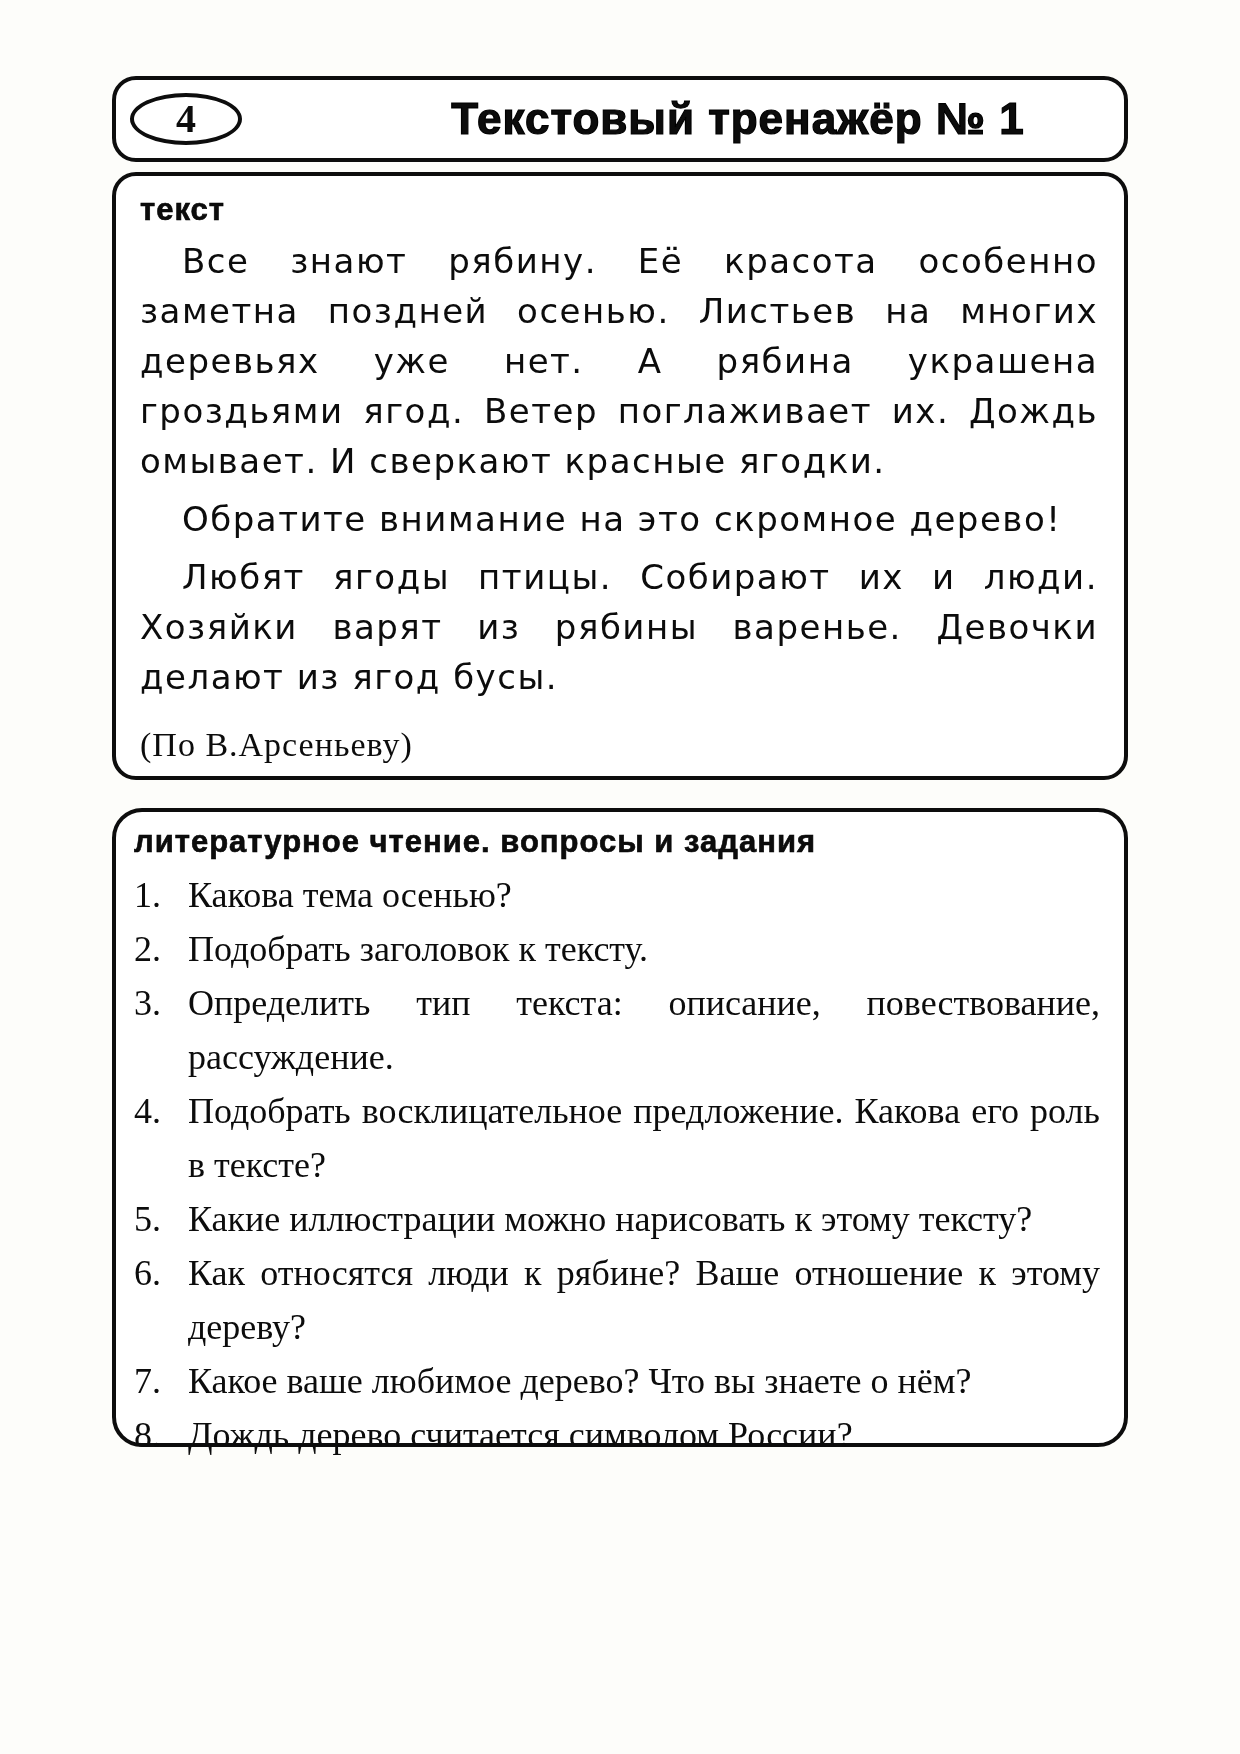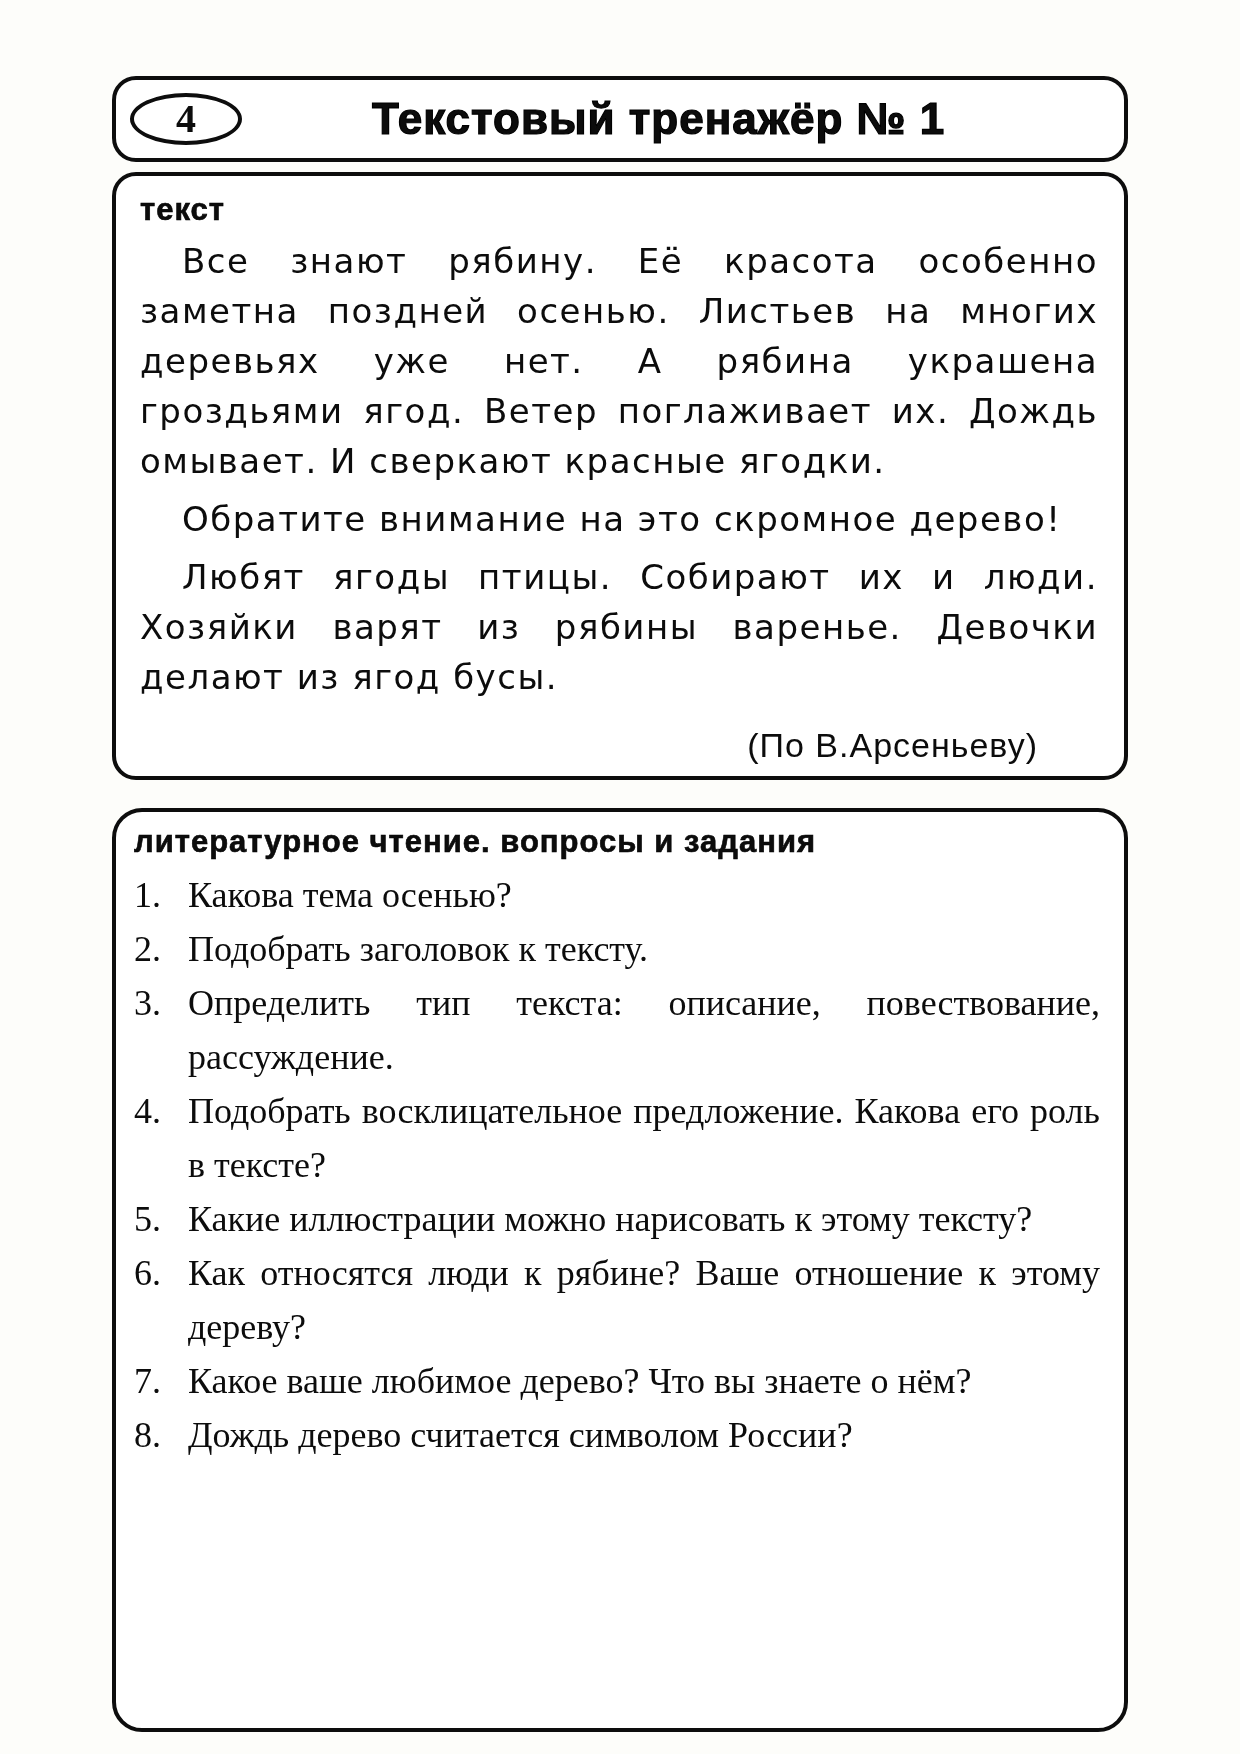--- a/index.html
+++ b/index.html
@@ -52,6 +52,7 @@
   }
   .page-title {
     flex: 1;
+    text-align: center;
     padding-left: 130px;
     padding-right: 20px;
     font-family: "Liberation Sans", sans-serif;

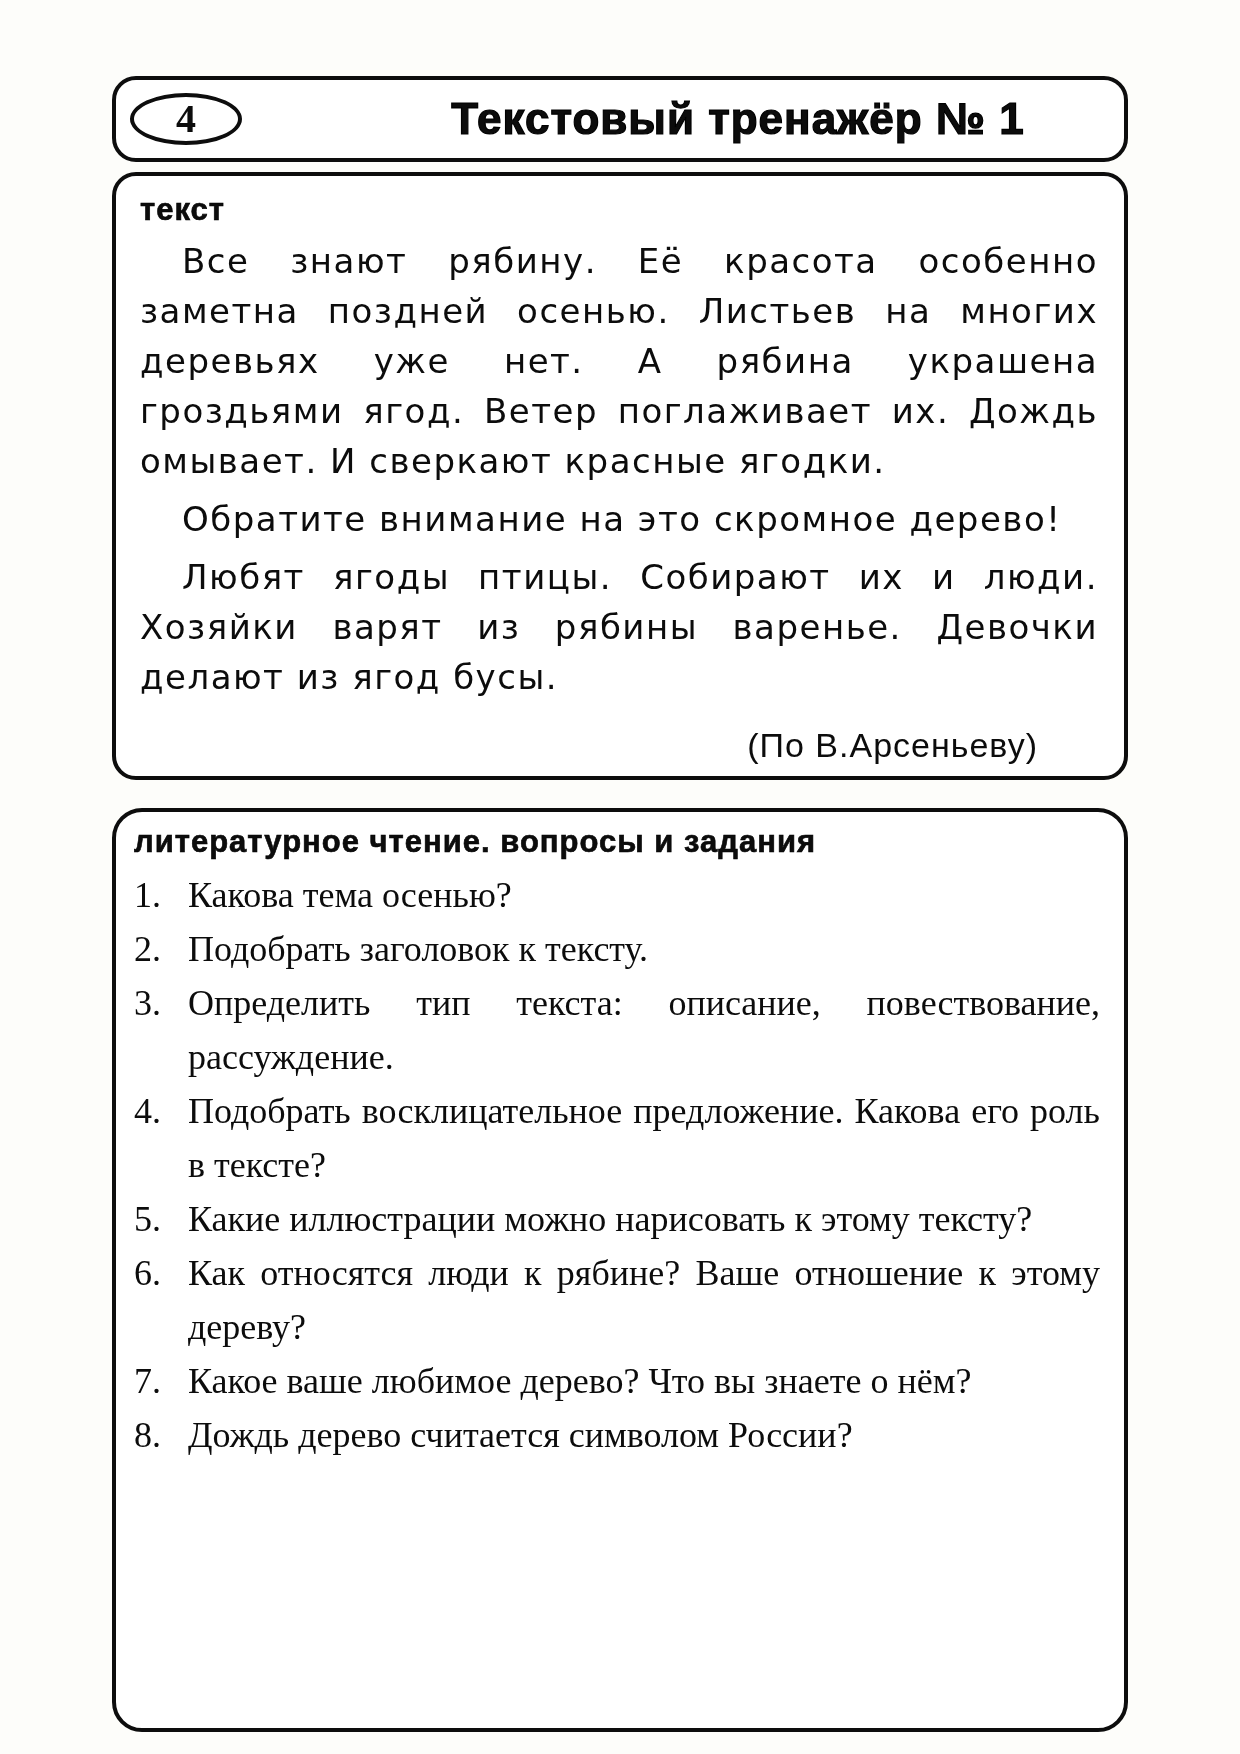--- a/index.html
+++ b/index.html
@@ -95,10 +95,10 @@
   .attribution {
     margin-top: 24px;
     padding-right: 60px;
-    font-family: Liberation Sans, sans-serif;
+    font-family: Liberation Serif, serif;
     font-size: 34px;
     letter-spacing: 1px;
-    text-align: right;
+    text-align: left;
   }
 
   

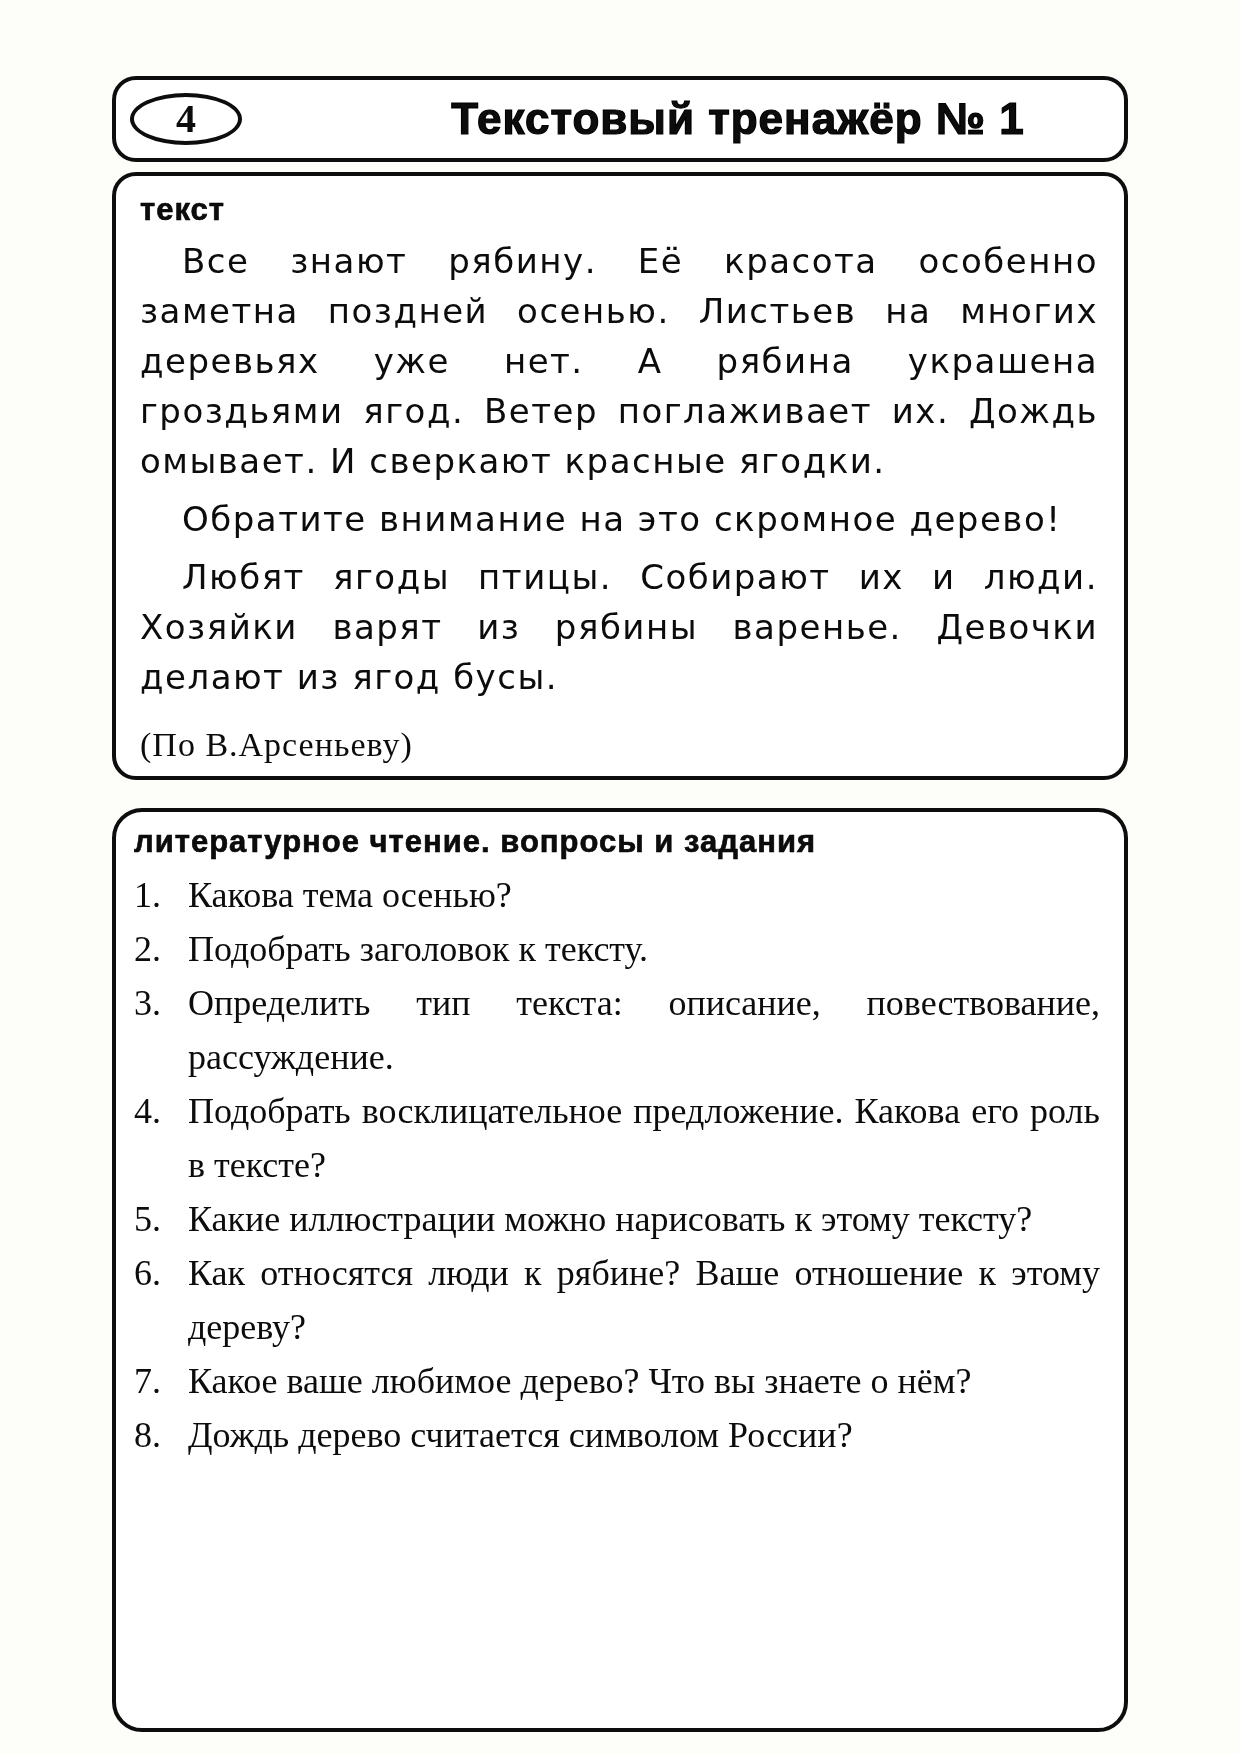--- a/index.html
+++ b/index.html
@@ -107,7 +107,7 @@
     left: 112px;
     top: 808px;
     width: 1016px;
-    height: 924px;
+    height: 639px;
     border: 4px solid #0d0d0d;
     border-radius: 30px;
     background: #ffffff;

